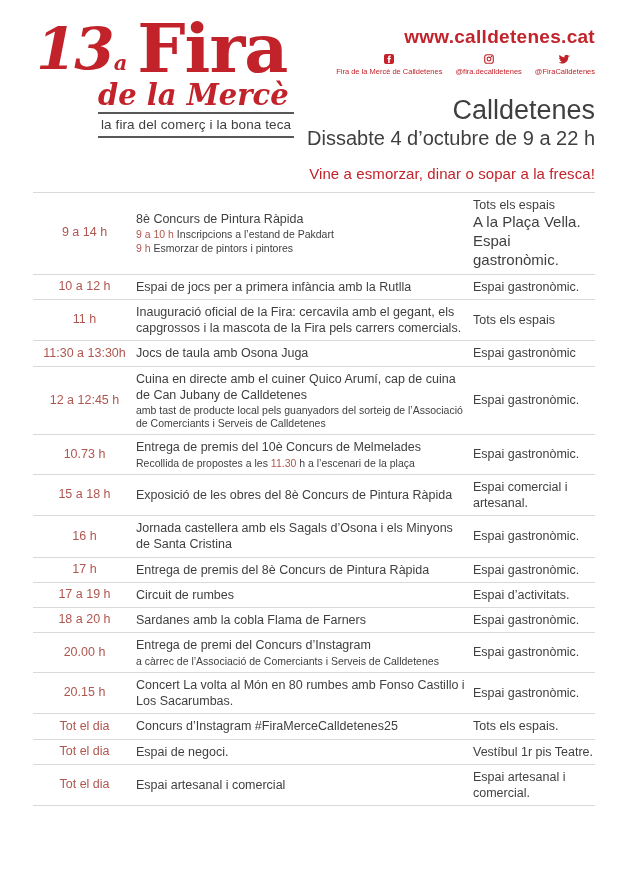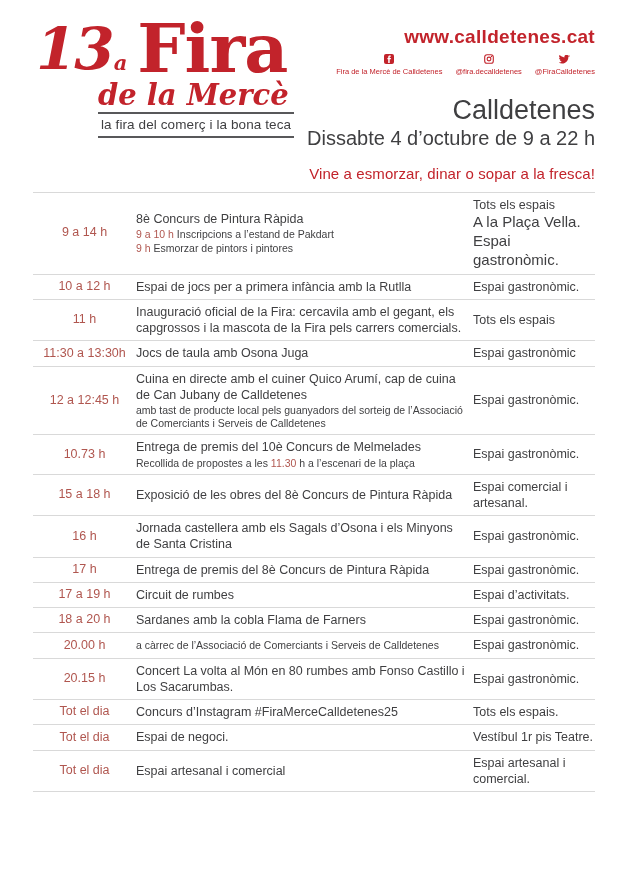--- a/index.html
+++ b/index.html
@@ -222,6 +222,7 @@
   <div class="row">
     <div class="col-time">20.00 h</div>
     <div class="col-event">
+      <div class="event-title">Entrega de premi del Concurs d’Instagram</div>
     <div class="event-sub"><span class="seg-dark">a càrrec de l’Associació de Comerciants i Serveis de Calldetenes</span></div>
         </div>
     <div class="col-loc">

